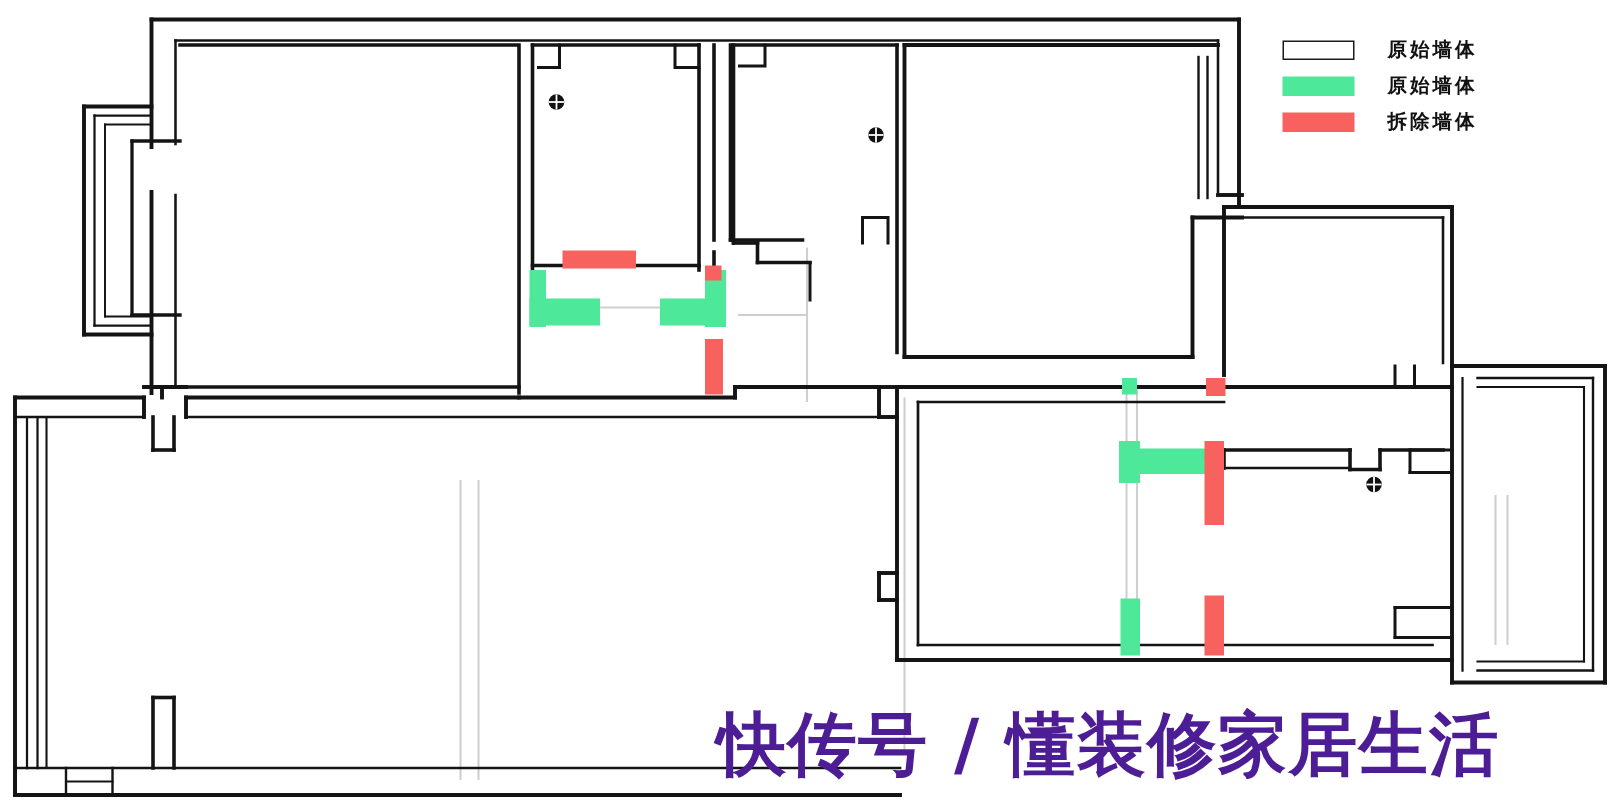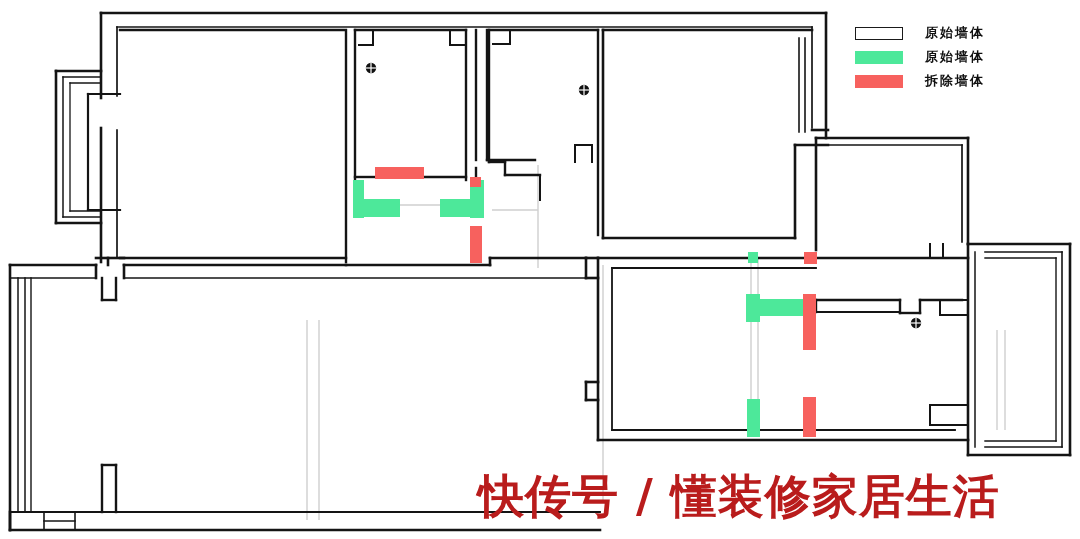--- a/index.html
+++ b/index.html
@@ -63,7 +63,7 @@
     top: 473px;
     font-size: 46px;
     font-weight: bold;
-    color: #b91c1c;
+    color: #4c1d95;
     white-space: nowrap;
     letter-spacing: 1px;
     font-family: "DejaVu Sans", sans-serif;

